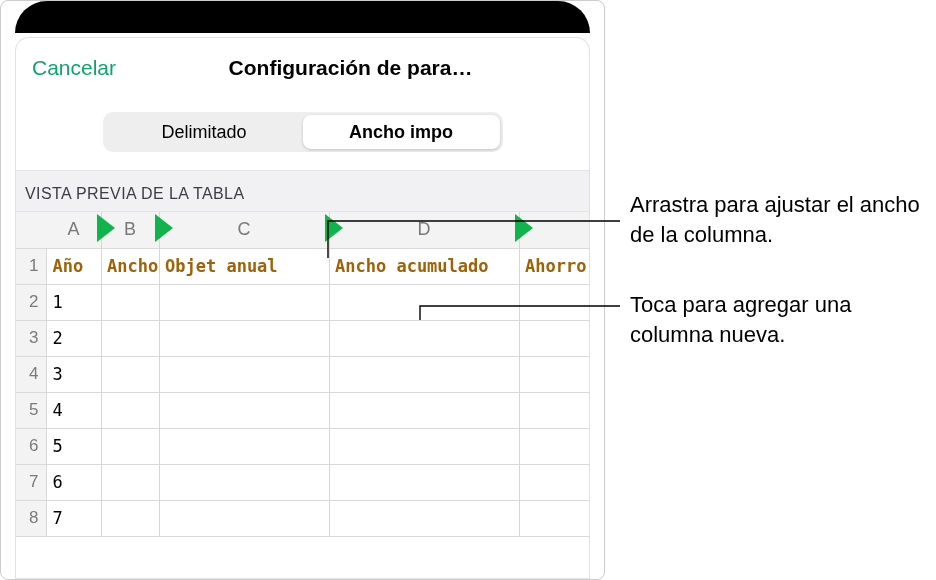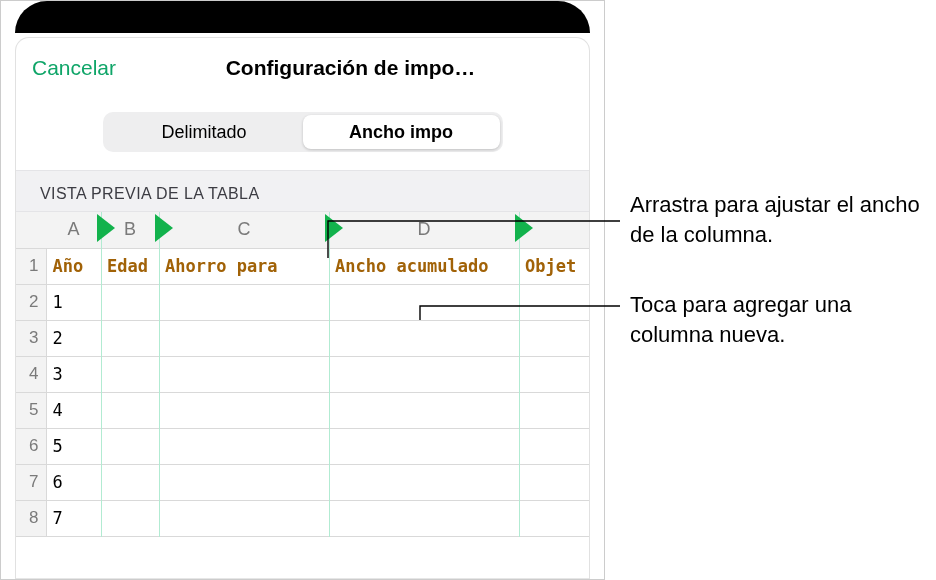--- a/index.html
+++ b/index.html
@@ -28,7 +28,7 @@
     height:580px;
     background:#fff;
     border:1px solid #ccc;
-    border-radius:0;
+    border-radius:8px;
     overflow:hidden;
   }
   .blackbar{

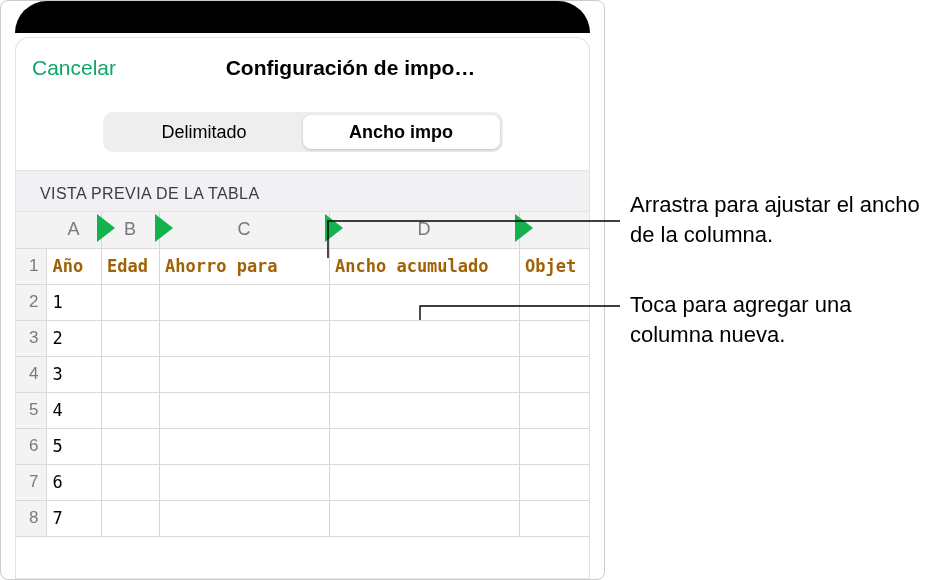--- a/index.html
+++ b/index.html
@@ -212,7 +212,7 @@
   <div class="sheet">
     <div class="navbar">
       <span class="nav-btn">Cancelar</span>
-      <span class="nav-title">Configuración de impo…</span>
+      <span class="nav-title">Configuración de para…</span>
     </div>
 
     <div class="segmented">

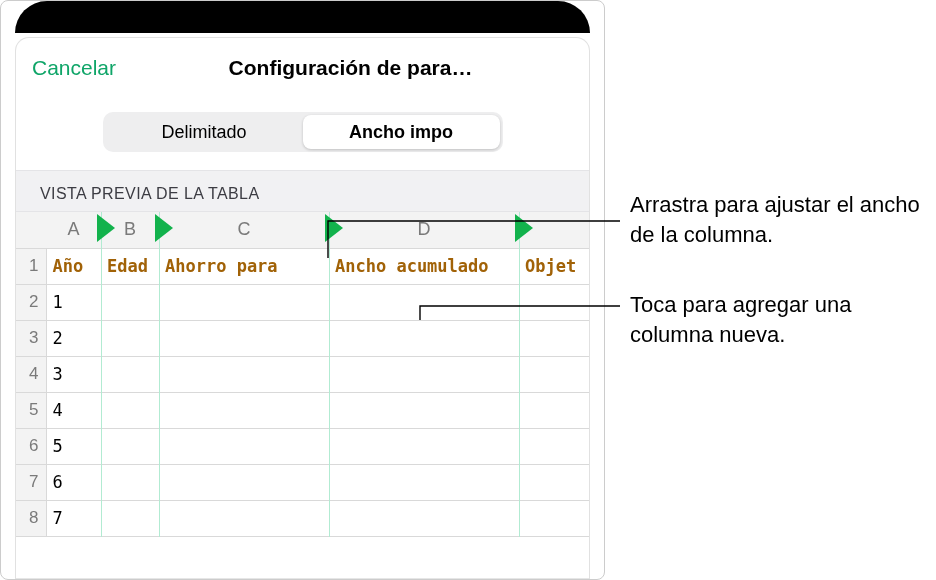--- a/index.html
+++ b/index.html
@@ -101,7 +101,7 @@
   }
   .section-label{
     background:var(--section-bg);
-    padding:14px 14px 8px 24px;
+    padding:14px 14px 8px 9px;
     font-size:16px;
     letter-spacing:0.4px;
     color:#3c3c43;

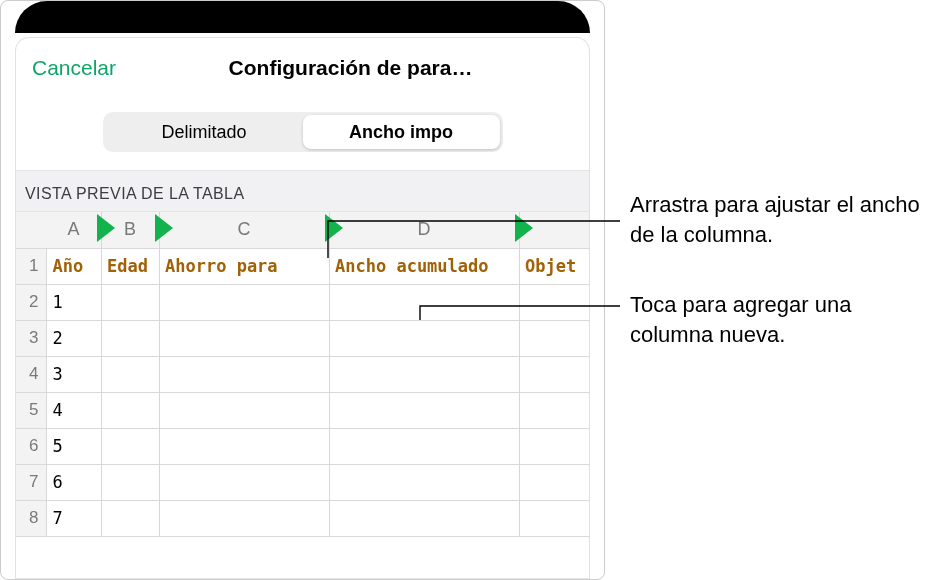--- a/index.html
+++ b/index.html
@@ -244,7 +244,7 @@
         <tr class="row header-data">
           <td>1</td>
           <td>Año</td>
-          <td>Edad</td>
+          <td>Ancho</td>
           <td>Ahorro para</td>
           <td>Ancho acumulado</td>
           <td>Objet</td>

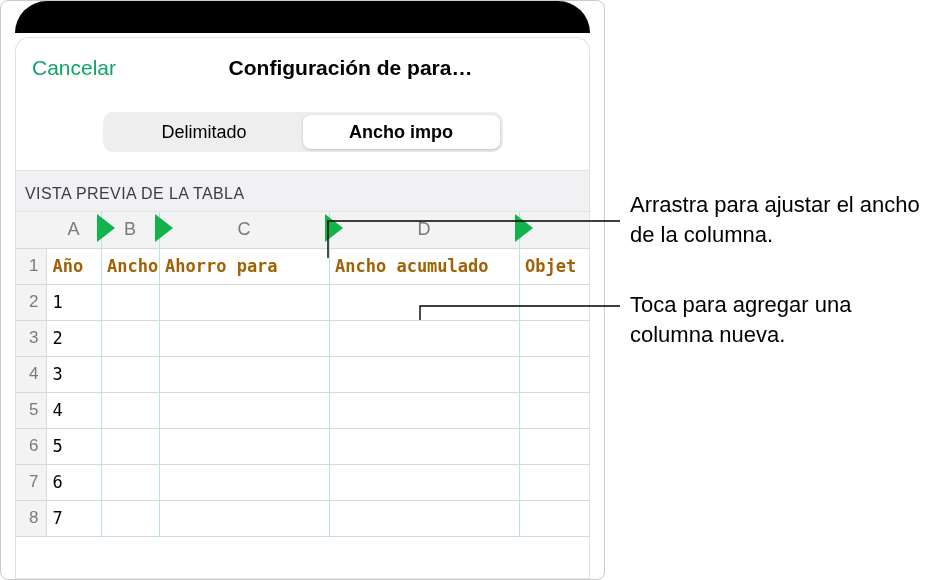--- a/index.html
+++ b/index.html
@@ -245,7 +245,7 @@
           <td>1</td>
           <td>Año</td>
           <td>Ancho</td>
-          <td>Ahorro para</td>
+          <td>Objet anual</td>
           <td>Ancho acumulado</td>
           <td>Objet</td>
         </tr>

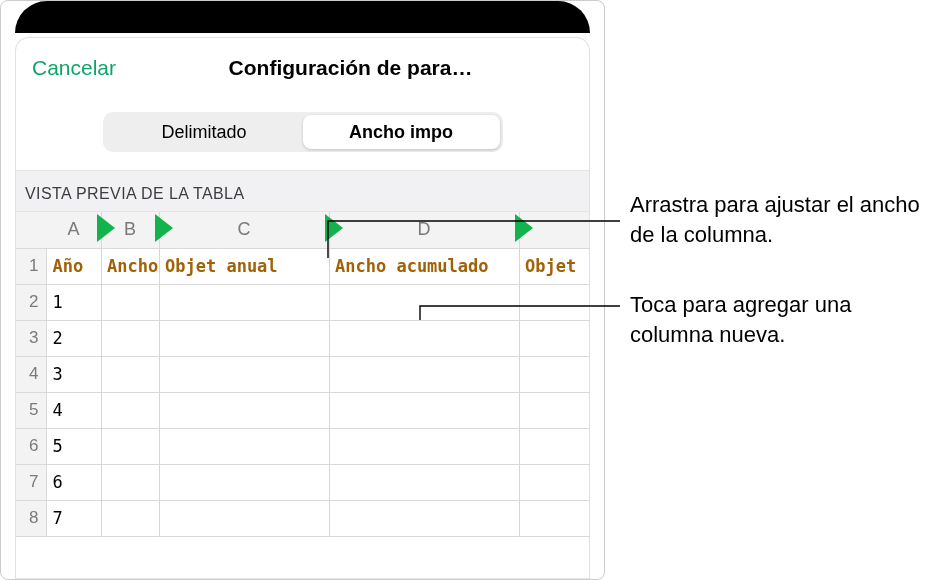--- a/index.html
+++ b/index.html
@@ -247,7 +247,7 @@
           <td>Ancho</td>
           <td>Objet anual</td>
           <td>Ancho acumulado</td>
-          <td>Objet</td>
+          <td>Ahorro</td>
         </tr>
         <tr class="row">
           <td>2</td>

